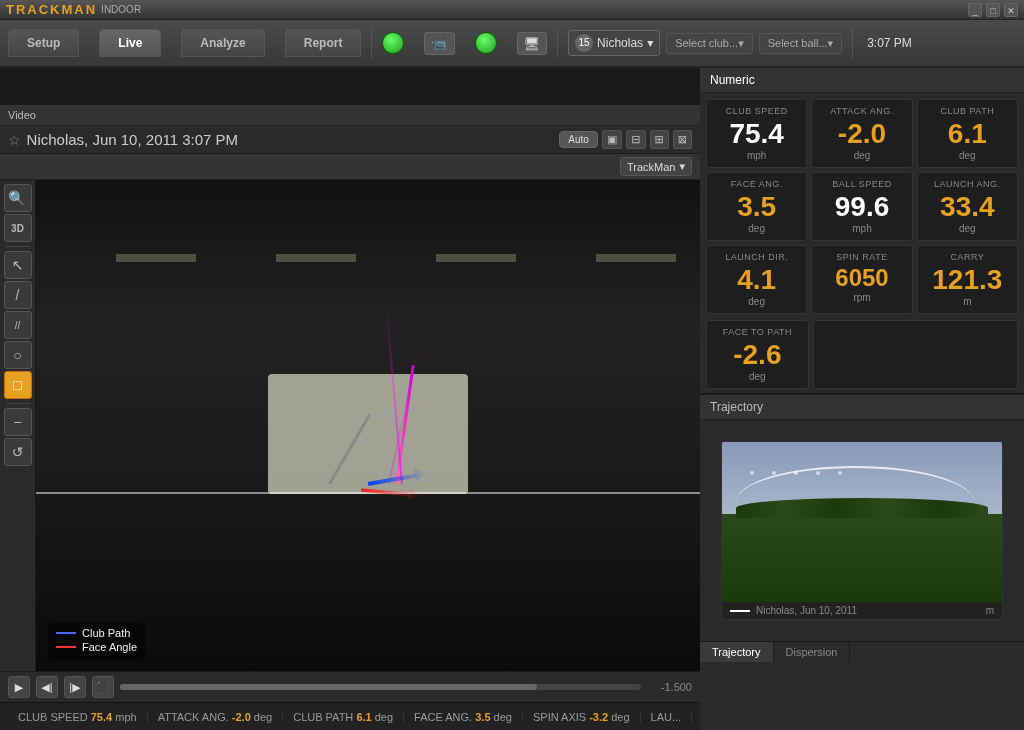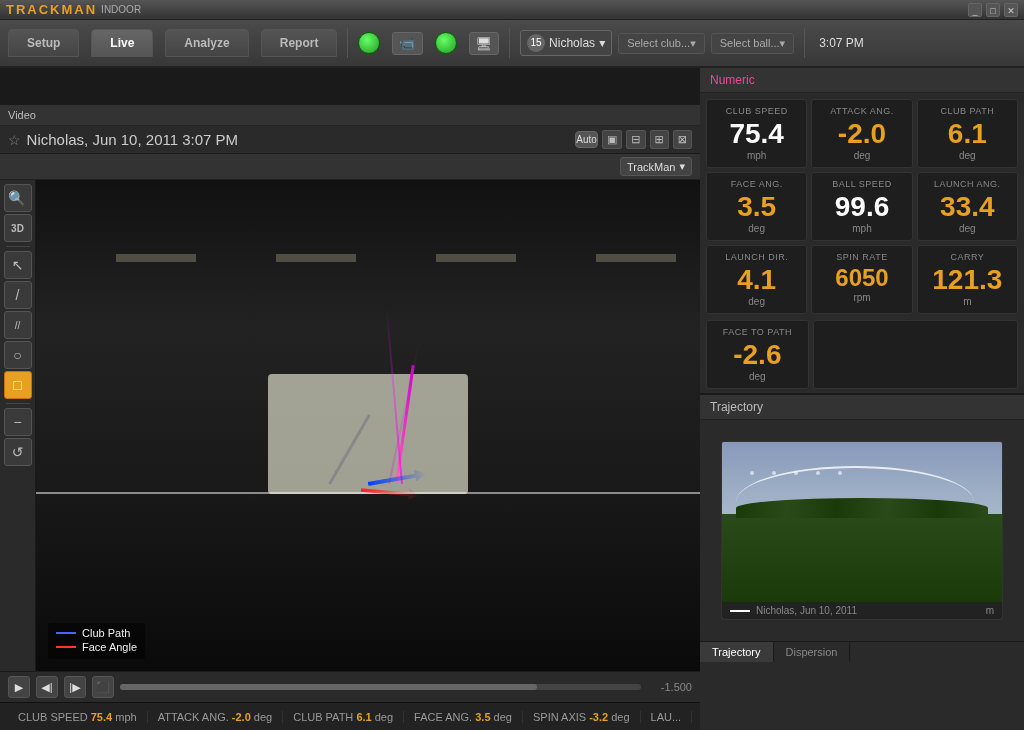--- a/index.html
+++ b/index.html
@@ -59,7 +59,7 @@
       border-bottom: 1px solid #555;
     }
     .toolbar-sep { width: 1px; height: 30px; background: #555; margin: 0 4px; }
-    .toolbar-group { display: flex; align-items: center; gap: 12px; }
+    .toolbar-group { display: flex; align-items: center; gap: 20px; }
     .green-btn {
       width: 22px; height: 22px; border-radius: 50%;
       background: radial-gradient(circle at 40% 35%, #6f6, #292);

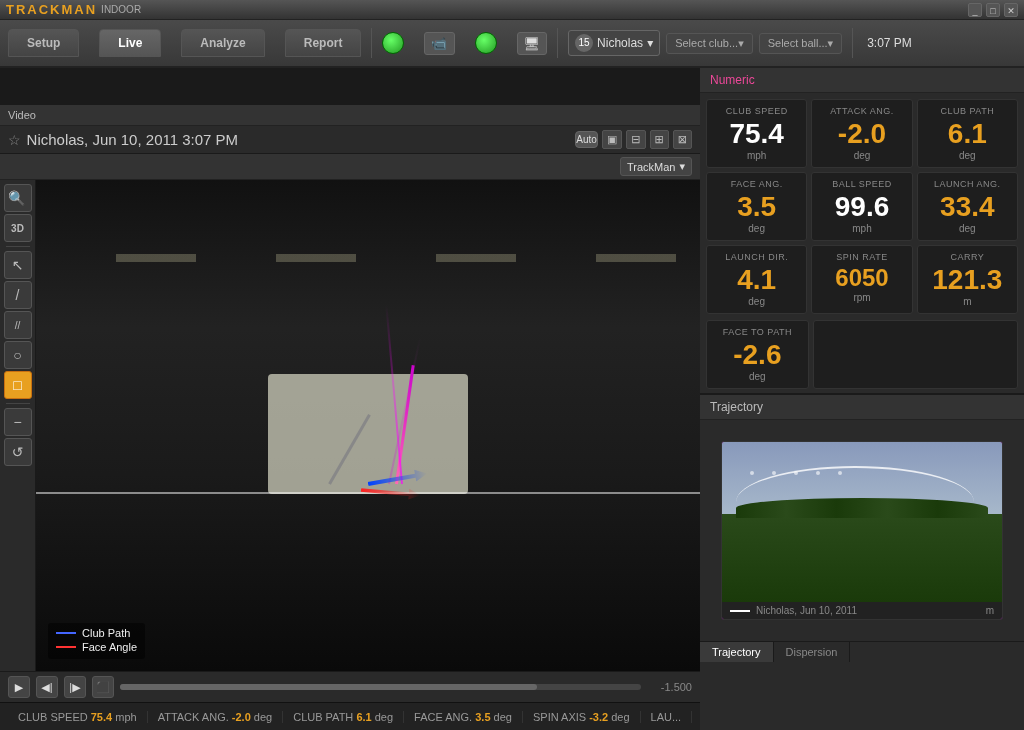--- a/index.html
+++ b/index.html
@@ -332,7 +332,7 @@
       background: #333;
       padding: 5px 10px;
       font-size: 12px;
-      color: #ec4899;
+      color: #ffffff;
       border-bottom: 1px solid #222;
     }
     #metrics-grid {

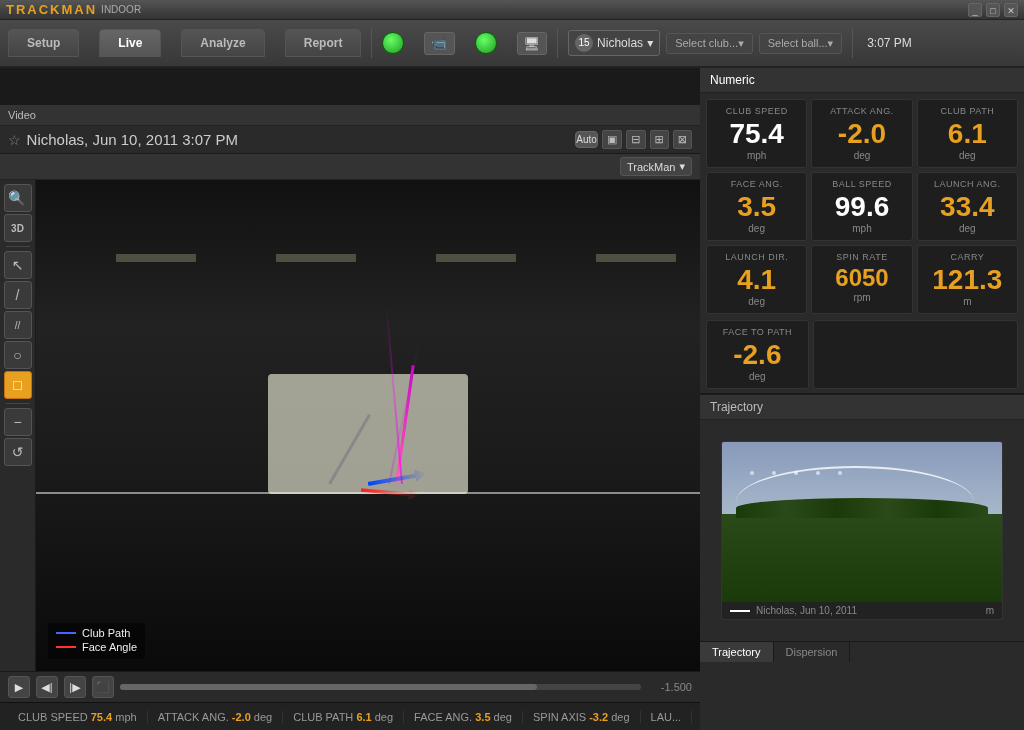--- a/index.html
+++ b/index.html
@@ -123,7 +123,7 @@
     .session-label { color: #ccc; font-size: 15px; }
     .auto-btn {
       background: #555; border: 1px solid #666; border-radius: 4px;
-      color: #ddd; font-size: 10px; padding: 2px 0; cursor: pointer;
+      color: #ddd; font-size: 10px; padding: 2px 8px; cursor: pointer;
     }
     .layout-btn {
       background: #444; border: 1px solid #555; border-radius: 2px;

